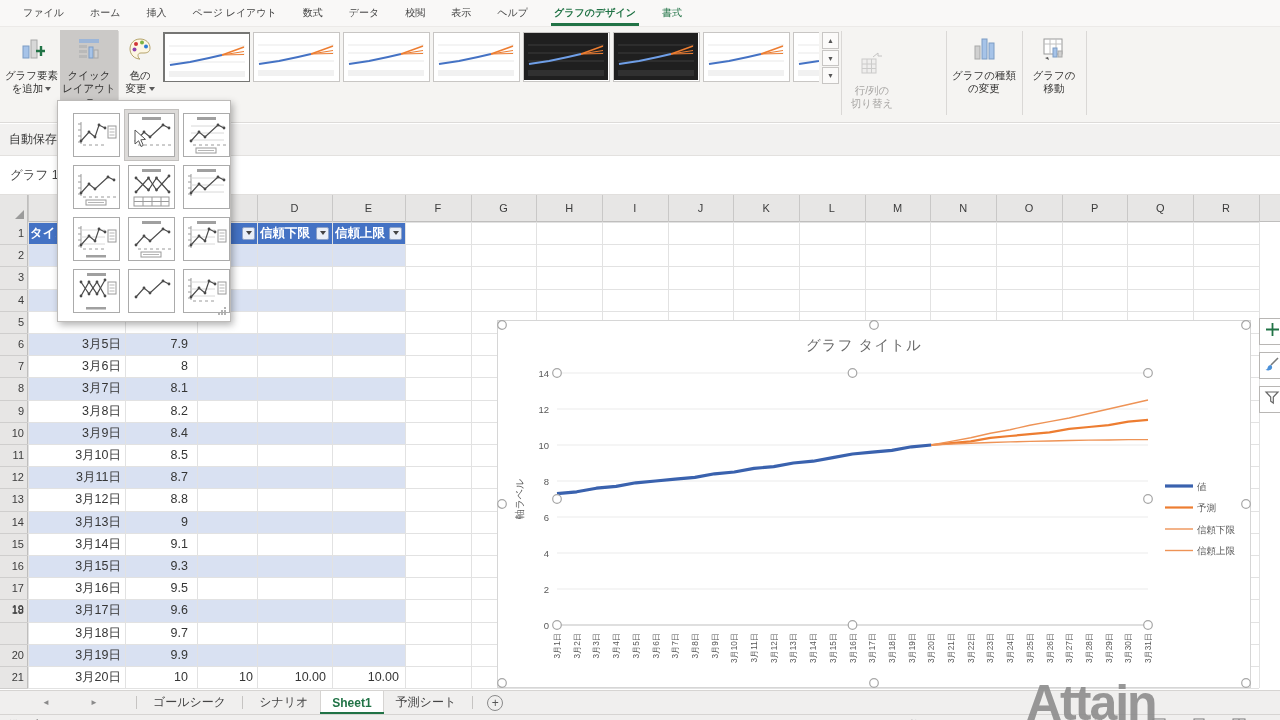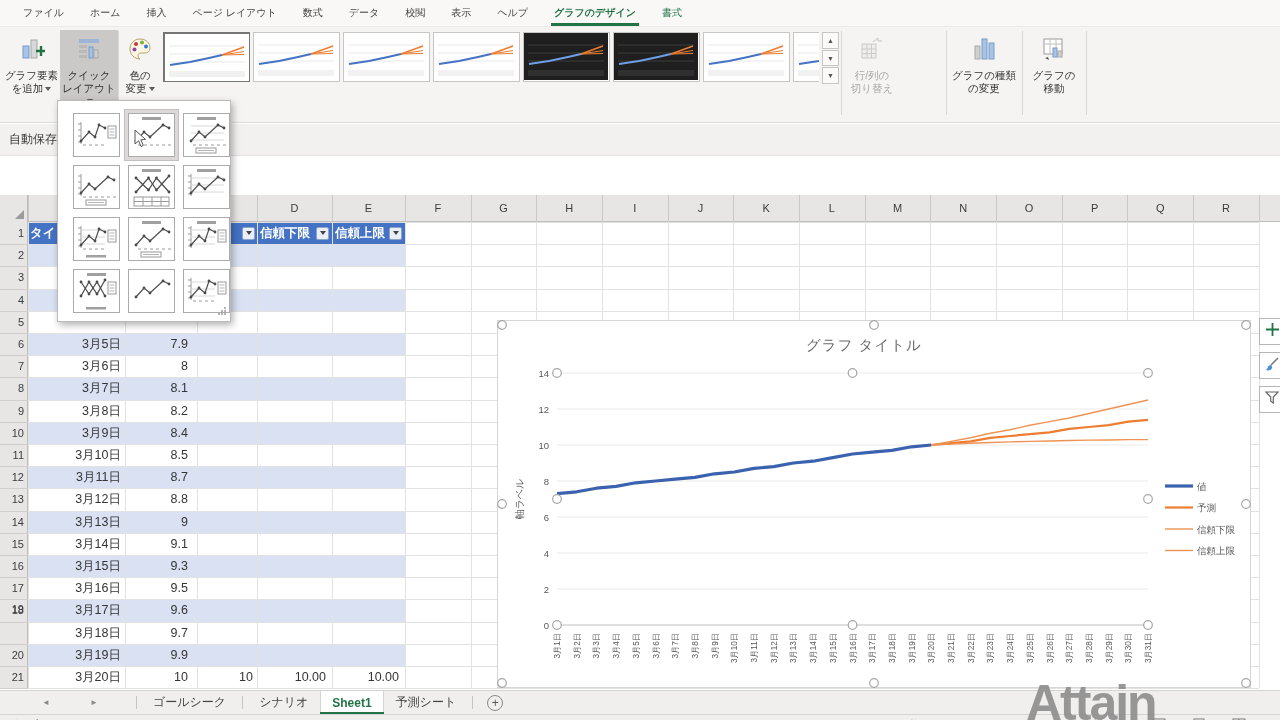--- a/index.html
+++ b/index.html
@@ -23,7 +23,7 @@
     padding-top:6px; font-size:10.5px; color:#323130; text-align:center; line-height:1.18; cursor:default; }
   .bigbtn .lbl { white-space:pre-line; margin-top:5px; }
   .bigbtn.pressed { background:#cbc9c7; }
-  .bigbtn.disabled { color:#a8a6a4; }
+  .bigbtn.disabled { color:#a8a6a4;justify-content:center; }
   .bigbtn.disabled svg { opacity:.45; }
   .caret { display:inline-block; width:0; height:0; border-left:3.5px solid transparent;
     border-right:3.5px solid transparent; border-top:4px solid #5a5a5a; margin-left:2px; vertical-align:middle; }

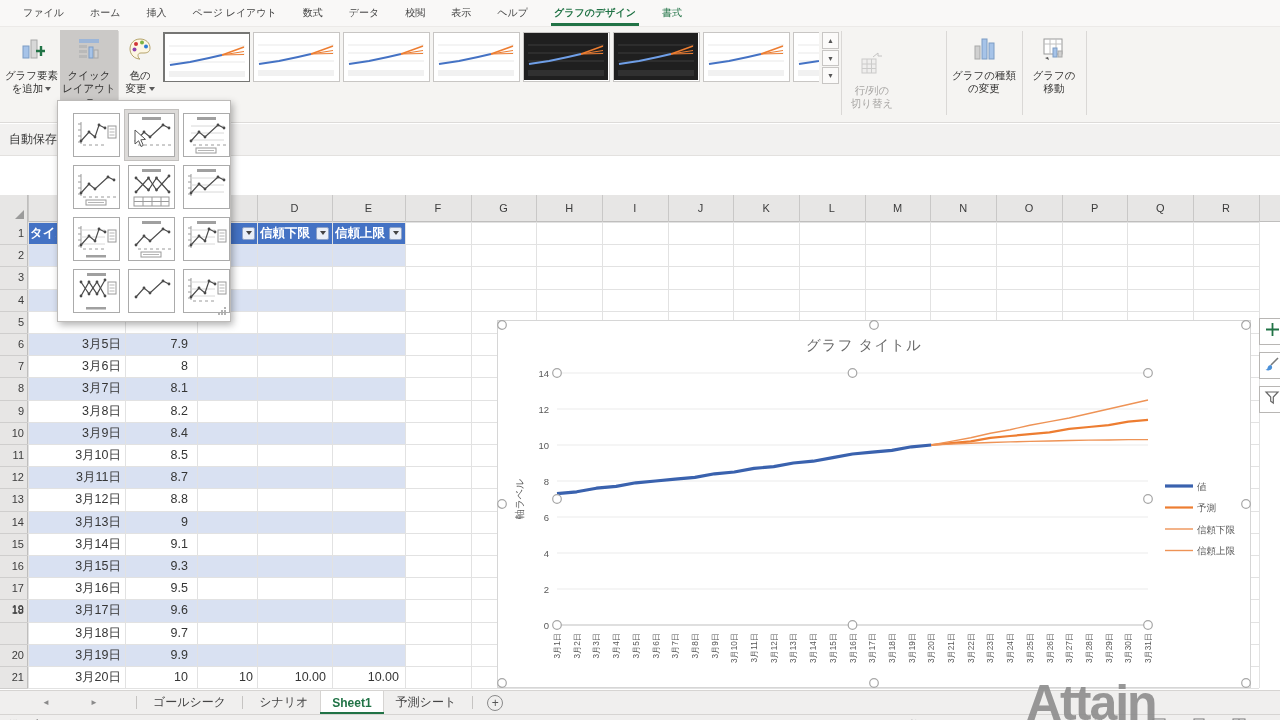--- a/index.html
+++ b/index.html
@@ -311,6 +311,9 @@
     <span>自動保存</span>
   </div>
 
+  <div class="formrow">
+    <div class="namebox">グラフ 1</div>
+  </div>
 
   <div class="sheet" id="sheet">
       <div class="colheadband"></div>

